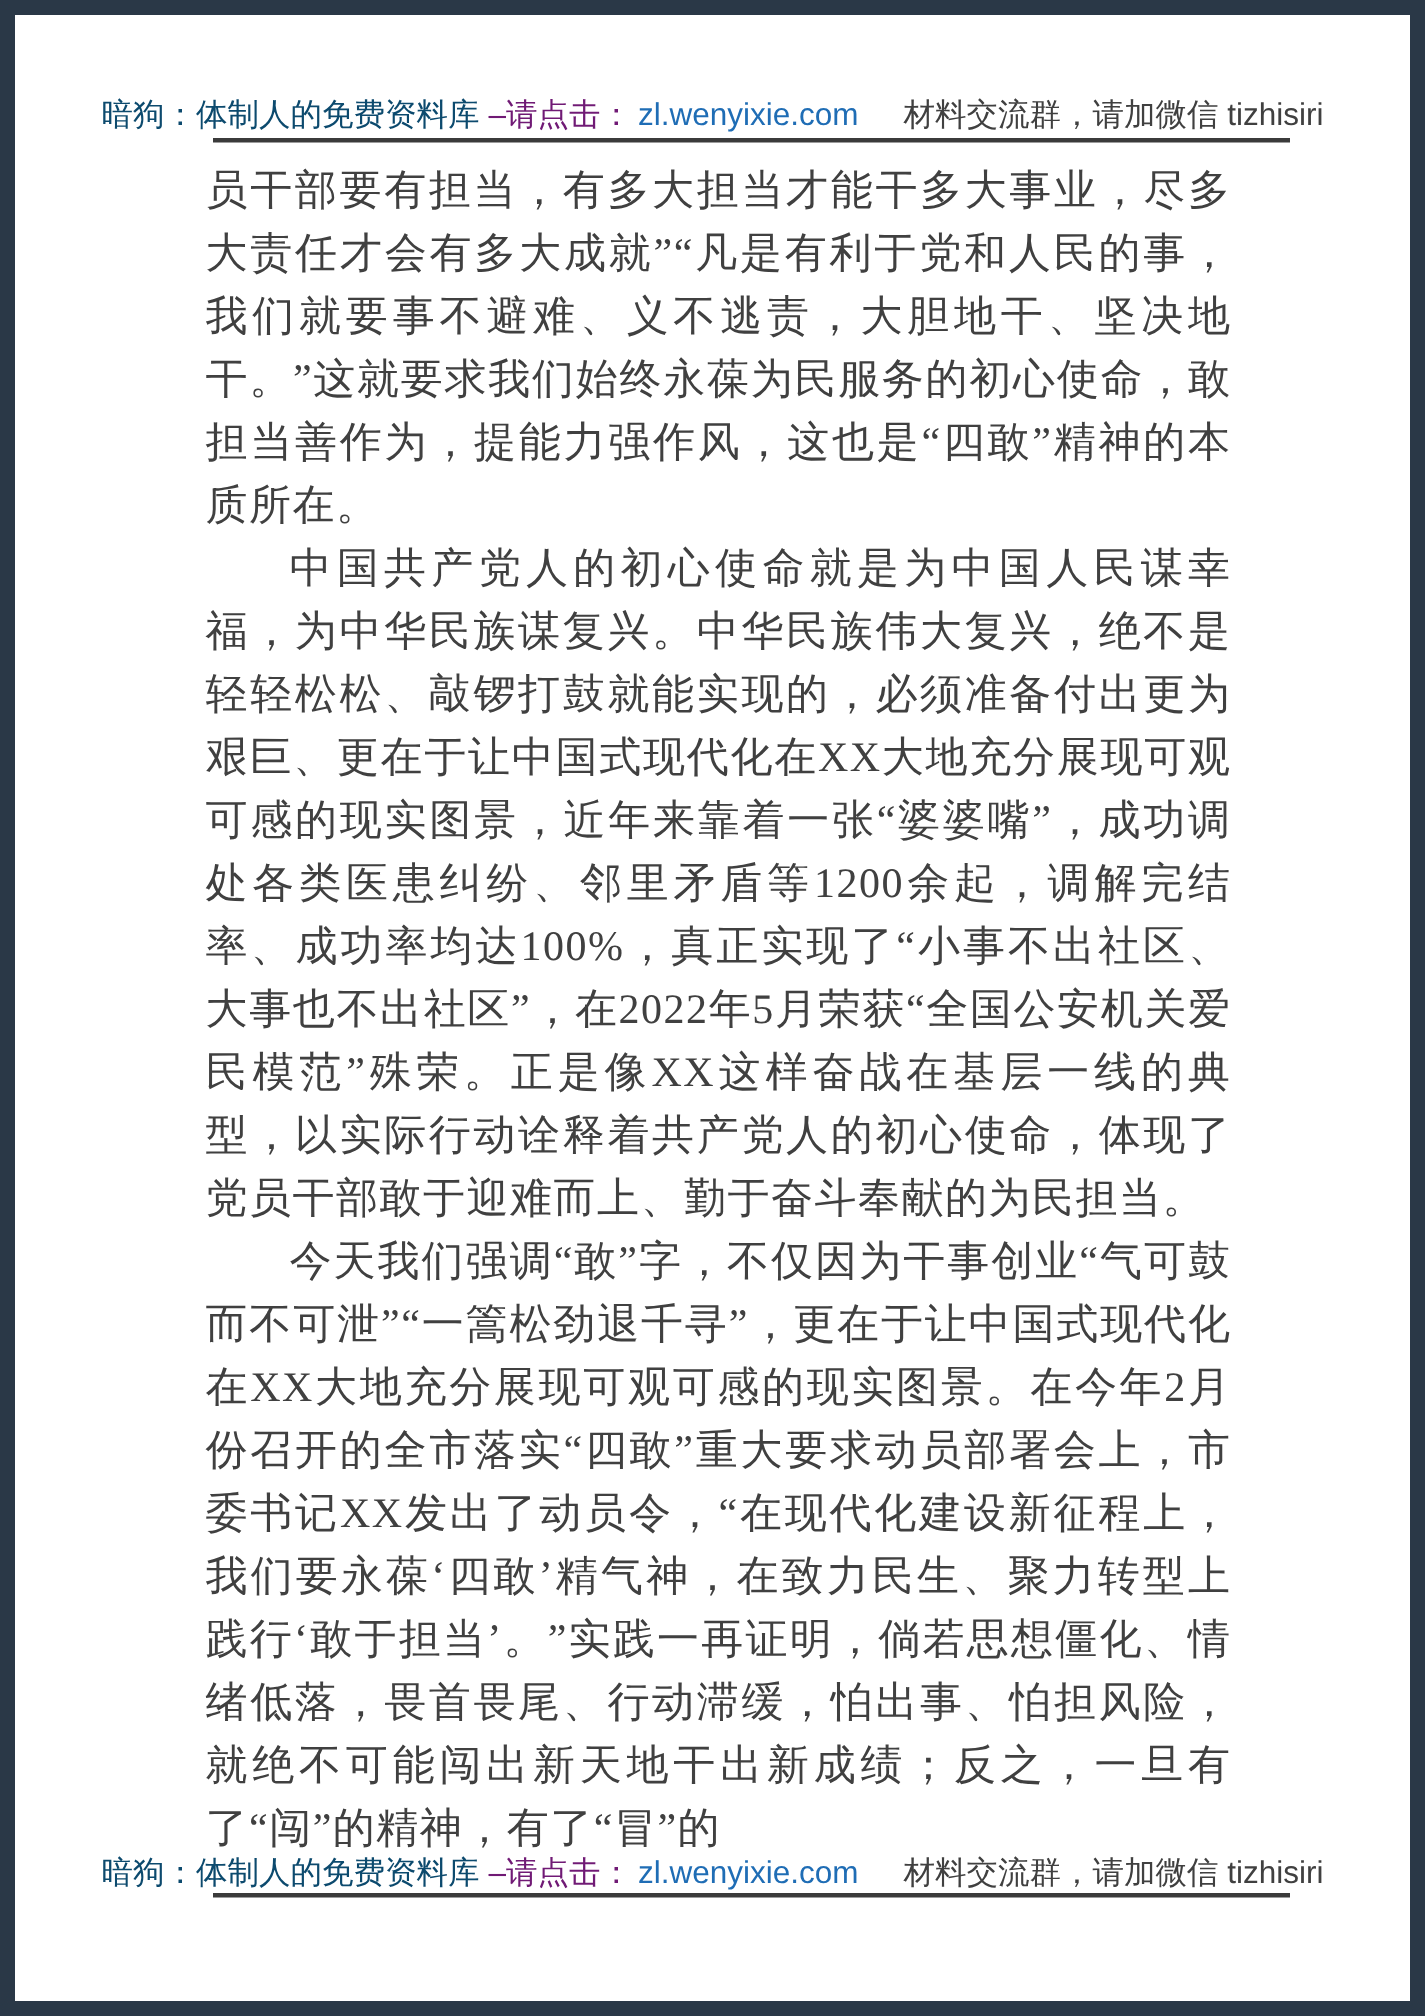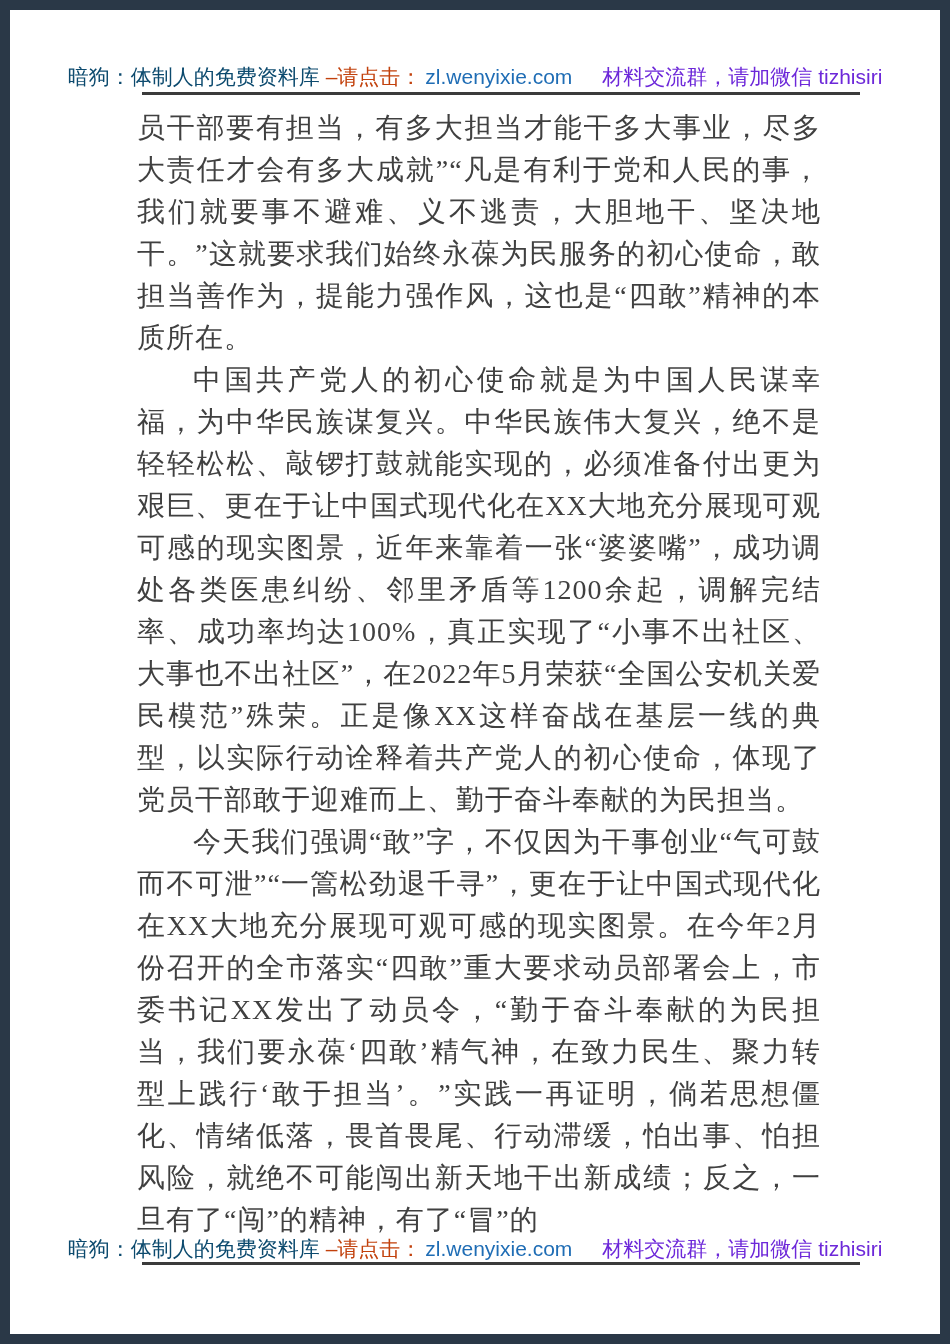--- a/index.html
+++ b/index.html
@@ -34,7 +34,7 @@
   .banner-top    { top: 64px; }
   .banner-bottom { top: 1236px; }
   .brand  { color: #0c4a6e; }
-  .prompt { color: #c2410c; margin-left: 6px; text-align: right; }
+  .prompt { color: #701a75; margin-left: 6px; text-align: right; }
   .link   { color: #1f6db5; text-decoration: none; margin-left: 4px; cursor: pointer; margin-top: 32px; }
   .note   { color: #6d28d9; margin-left: 30px; }
   .rule {

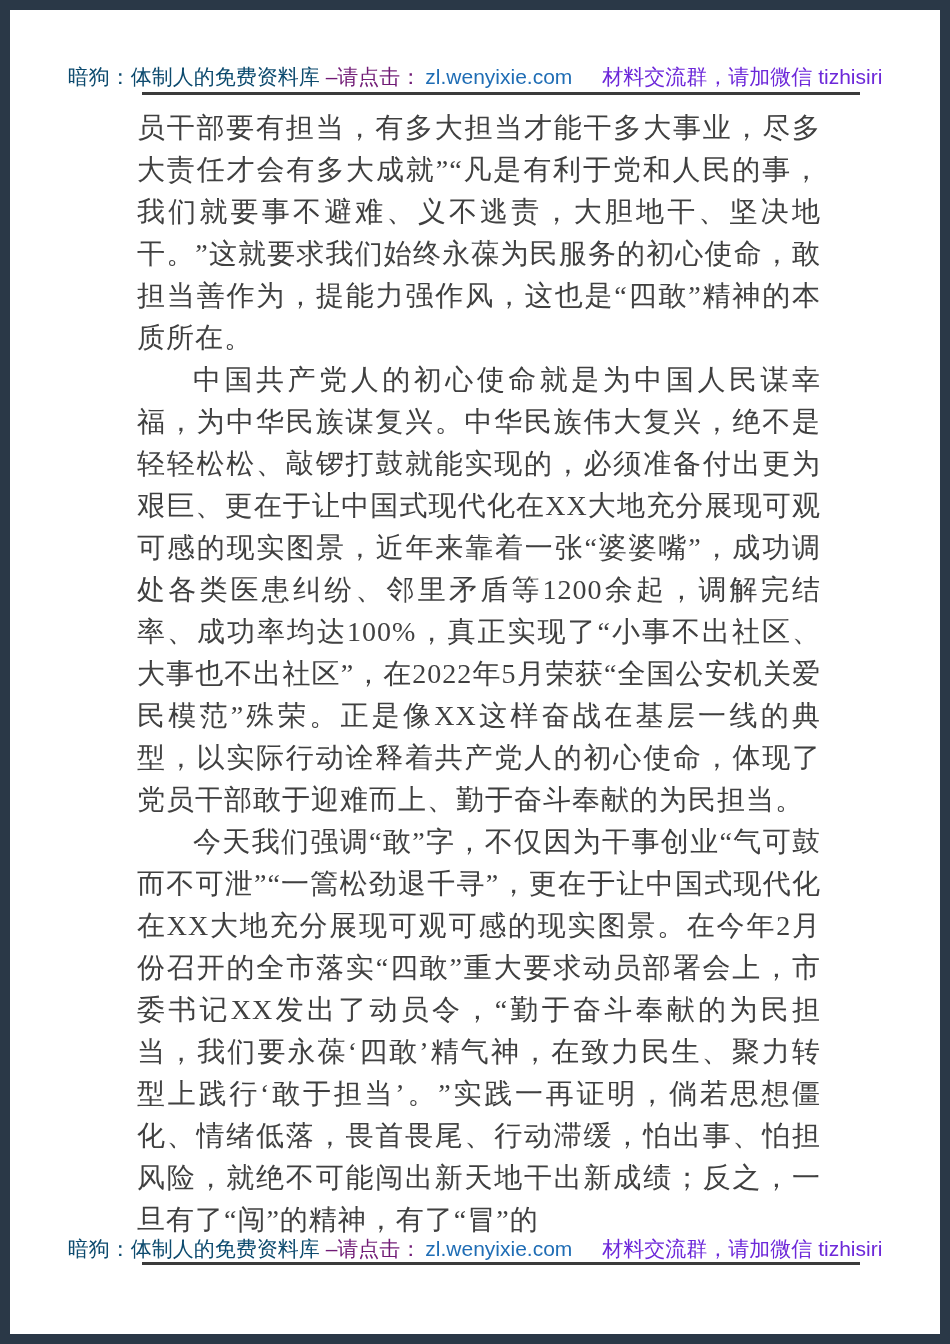--- a/index.html
+++ b/index.html
@@ -36,7 +36,7 @@
   .brand  { color: #0c4a6e; }
   .prompt { color: #701a75; margin-left: 6px; text-align: right; }
   .link   { color: #1f6db5; text-decoration: none; margin-left: 4px; cursor: pointer; margin-top: 32px; }
-  .note   { color: #6d28d9; margin-left: 30px; }
+  .note   { color: #404040; margin-left: 30px; }
   .rule {
     position: absolute;
     left: 142px;

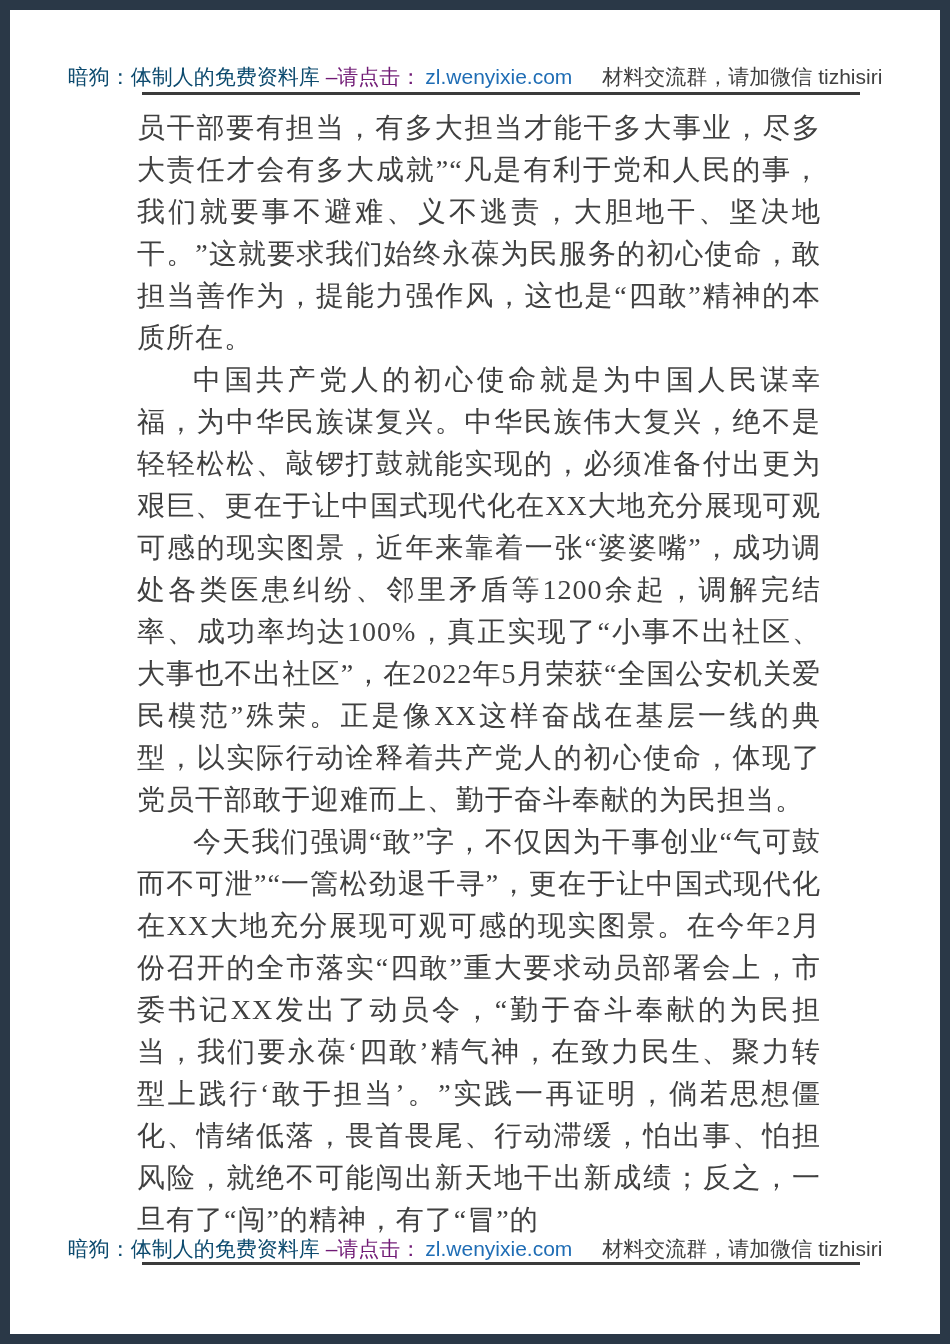--- a/index.html
+++ b/index.html
@@ -77,7 +77,7 @@
   <div class="doc">
     <p class="no-indent">员干部要有担当，有多大担当才能干多大事业，尽多大责任才会有多大成就”“凡是有利于党和人民的事，我们就要事不避难、义不逃责，大胆地干、坚决地干。”这就要求我们始终永葆为民服务的初心使命，敢担当善作为，提能力强作风，这也是“四敢”精神的本质所在。</p>
     <p>中国共产党人的初心使命就是为中国人民谋幸福，为中华民族谋复兴。中华民族伟大复兴，绝不是轻轻松松、敲锣打鼓就能实现的，必须准备付出更为艰巨、更在于让中国式现代化在XX大地充分展现可观可感的现实图景，近年来靠着一张“婆婆嘴”，成功调处各类医患纠纷、邻里矛盾等1200余起，调解完结率、成功率均达100%，真正实现了“小事不出社区、大事也不出社区”，在2022年5月荣获“全国公安机关爱民模范”殊荣。正是像XX这样奋战在基层一线的典型，以实际行动诠释着共产党人的初心使命，体现了党员干部敢于迎难而上、勤于奋斗奉献的为民担当。</p>
-    <p>今天我们强调“敢”字，不仅因为干事创业“气可鼓而不可泄”“一篙松劲退千寻”，更在于让中国式现代化在XX大地充分展现可观可感的现实图景。在今年2月份召开的全市落实“四敢”重大要求动员部署会上，市委书记XX发出了动员令，“勤于奋斗奉献的为民担当，我们要永葆‘四敢’精气神，在致力民生、聚力转型上践行‘敢于担当’。”实践一再证明，倘若思想僵化、情绪低落，畏首畏尾、行动滞缓，怕出事、怕担风险，就绝不可能闯出新天地干出新成绩；反之，一旦有了“闯”的精神，有了“冒”的</p>
+    <p>今天我们强调“敢”字，不仅因为干事创业“气可鼓而不可泄”“一篙松劲退千寻”，更在于让中国式现代化在XX大地充分展现可观可感的现实图景。在今年2月份召开的全市落实“四敢”重大要求动员部署会上，市委书记XX发出了动员令，“在现代化建设新征程上，我们要永葆‘四敢’精气神，在致力民生、聚力转型上践行‘敢于担当’。”实践一再证明，倘若思想僵化、情绪低落，畏首畏尾、行动滞缓，怕出事、怕担风险，就绝不可能闯出新天地干出新成绩；反之，一旦有了“闯”的精神，有了“冒”的</p>
   </div>
 
   <div class="banner banner-bottom">

